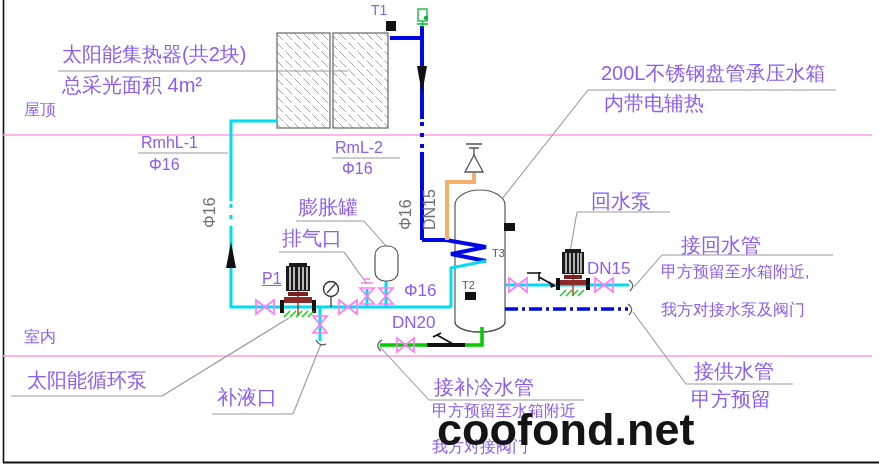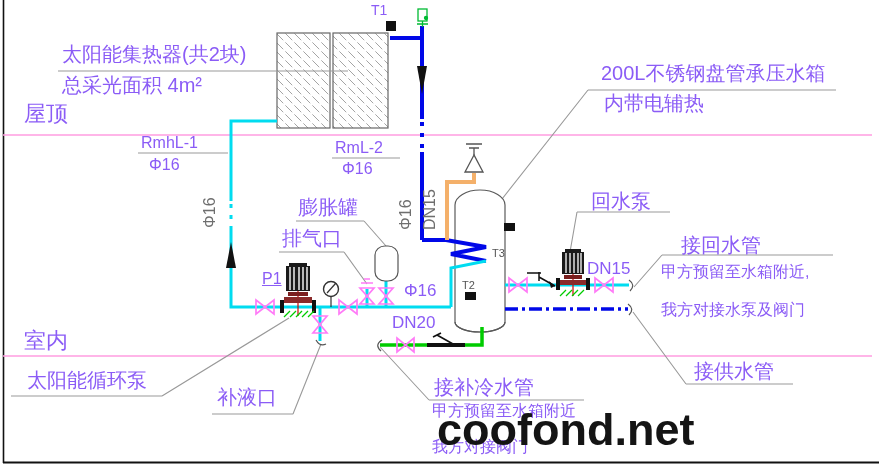--- a/index.html
+++ b/index.html
@@ -11,7 +11,7 @@
   .cad17{font-size:17px;}
   .cad16{font-size:16px;}
   .cad20{font-size:20px;}
-  .cad22{font-size:22px;}
+  .cad22{font-size:16px;}
   .small{font-size:11px;color:#555;}
   .t1{font-size:14px;}
   .watermark{position:absolute;color:#141414;font-size:45px;font-weight:bold;letter-spacing:0px;}

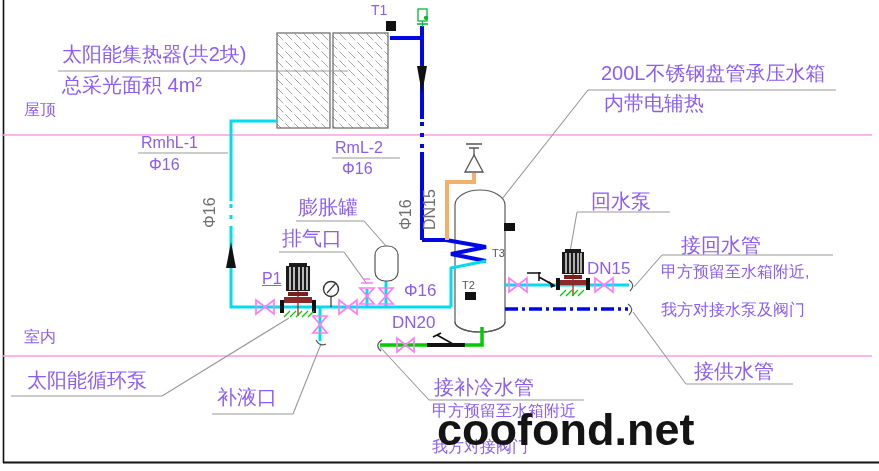--- a/index.html
+++ b/index.html
@@ -229,6 +229,7 @@
 <div class="lbl cad16" style="left:432px;top:439px;">我方对接阀门</div>
 
 <div class="lbl cad20" style="left:694px;top:361px;">接供水管</div>
+<div class="lbl cad20" style="left:691px;top:389px;">甲方预留</div>
 
 <div class="watermark" style="left:437px;top:404px;">coofond.net</div>
 

